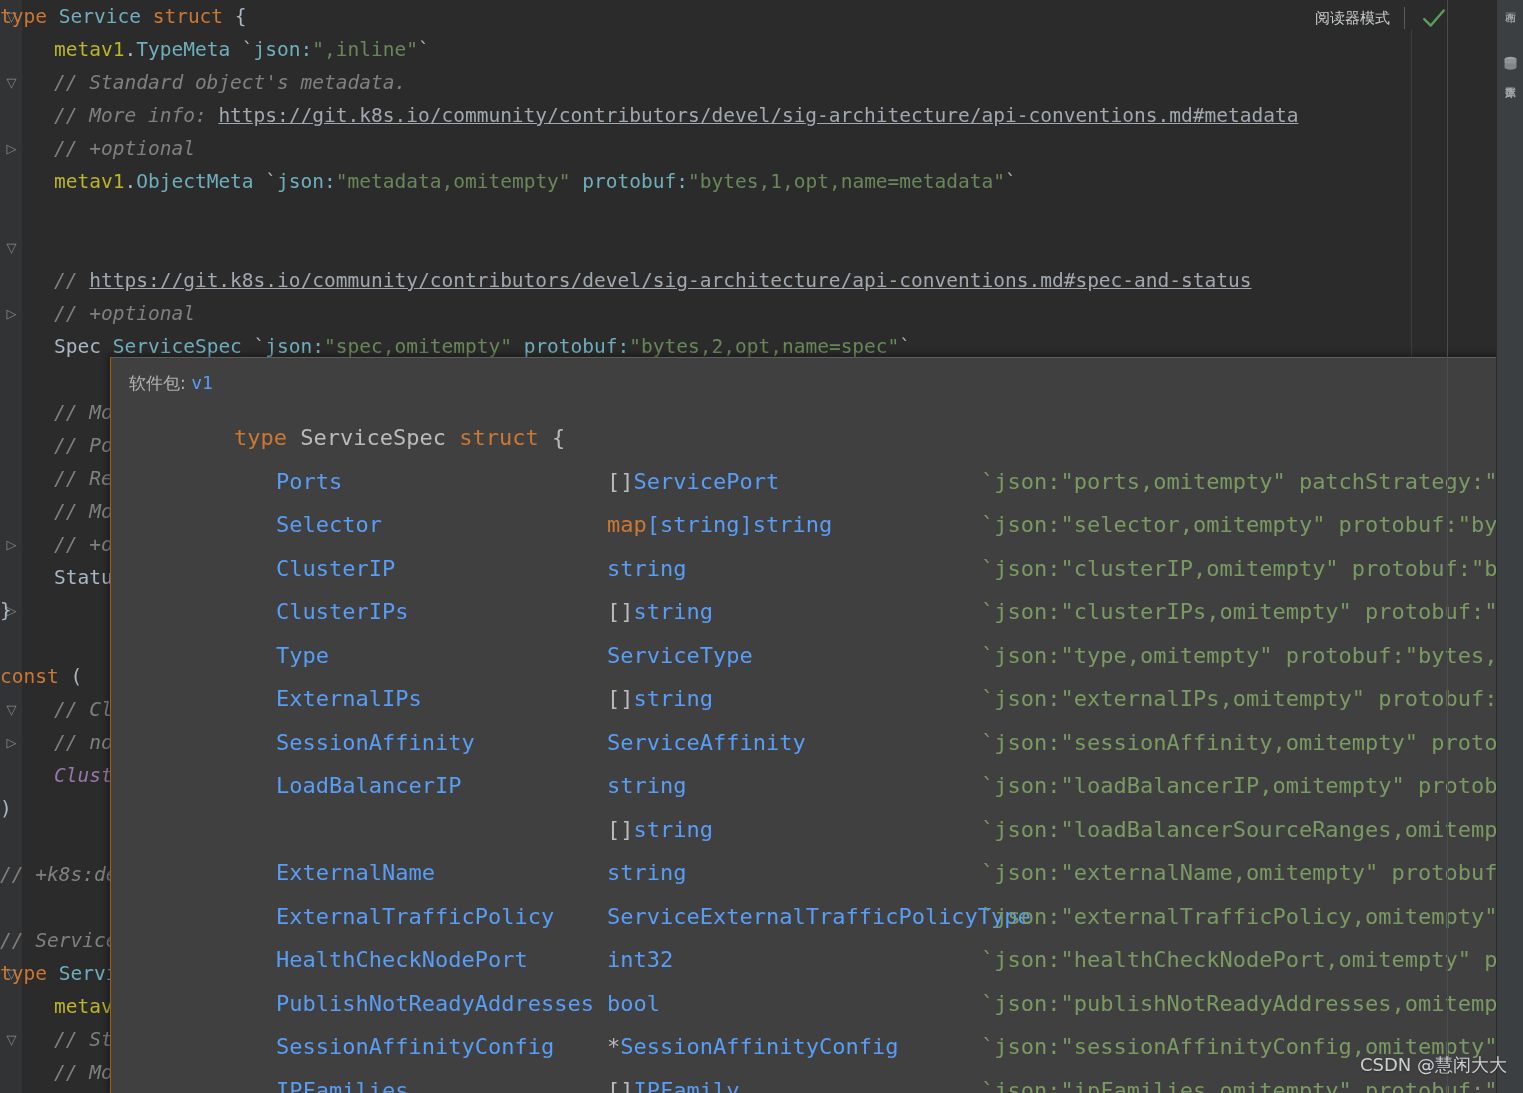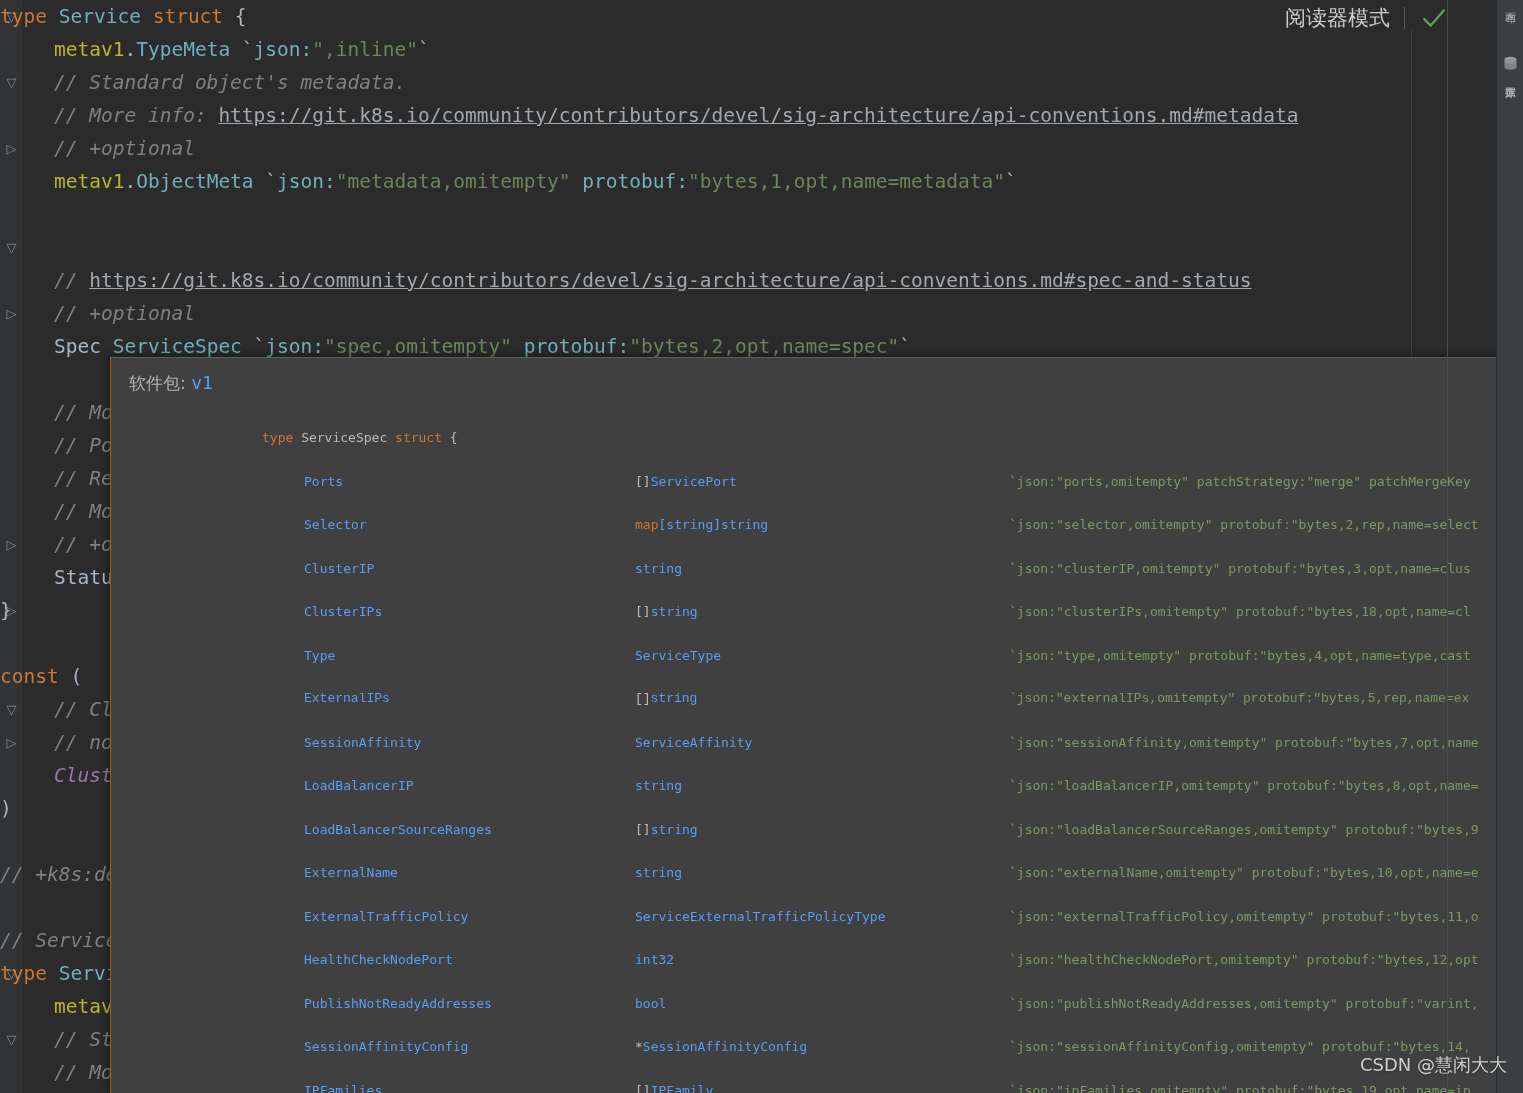--- a/index.html
+++ b/index.html
@@ -94,7 +94,7 @@
   }
   .reader-label {
     font-family: "DejaVu Sans", "Liberation Sans", sans-serif;
-    font-size: 21px;
+    font-size: 15px;
     color: #c9ccce;
     padding-right: 14px;
   }

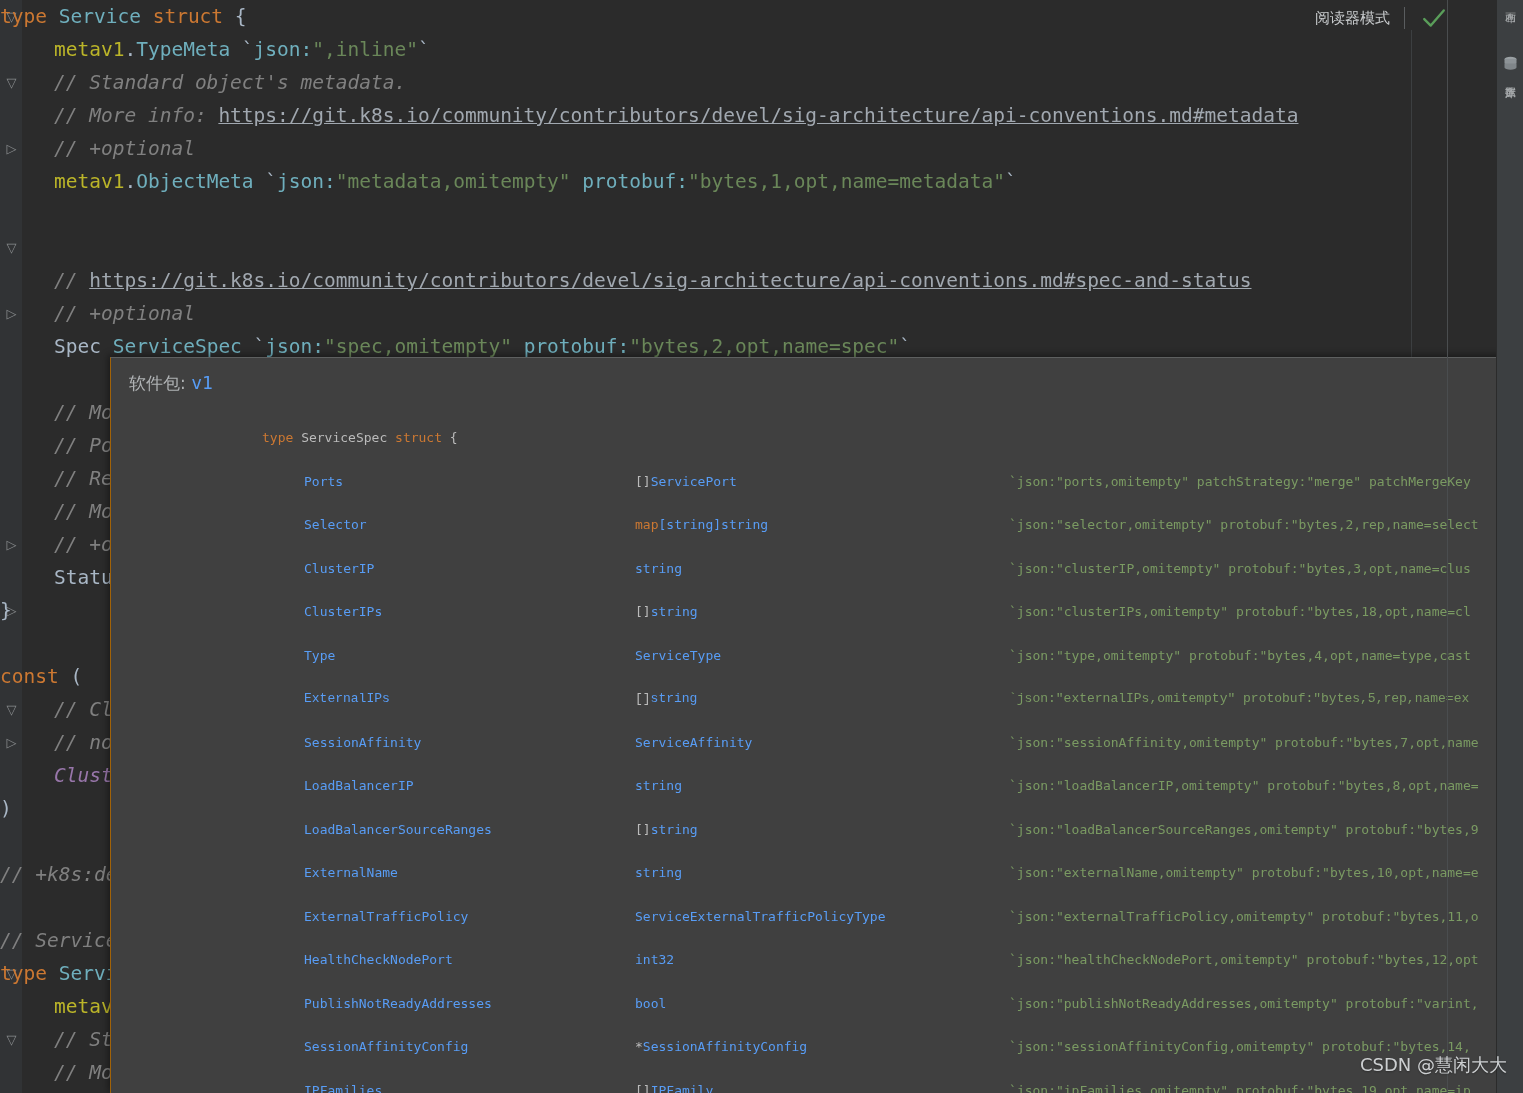--- a/index.html
+++ b/index.html
@@ -203,10 +203,9 @@
     height: 43.5px;
     line-height: 43.5px;
     white-space: pre;
-    font-size: 13px;
+    font-size: 22px;
     font-family: "DejaVu Sans Mono", "Liberation Mono", monospace;
     color: #bbbbbb;
-    margin-left: 28px;
   }
   .p-head { color: #bbbbbb; }
   .p-kw   { color: #cc7832; }

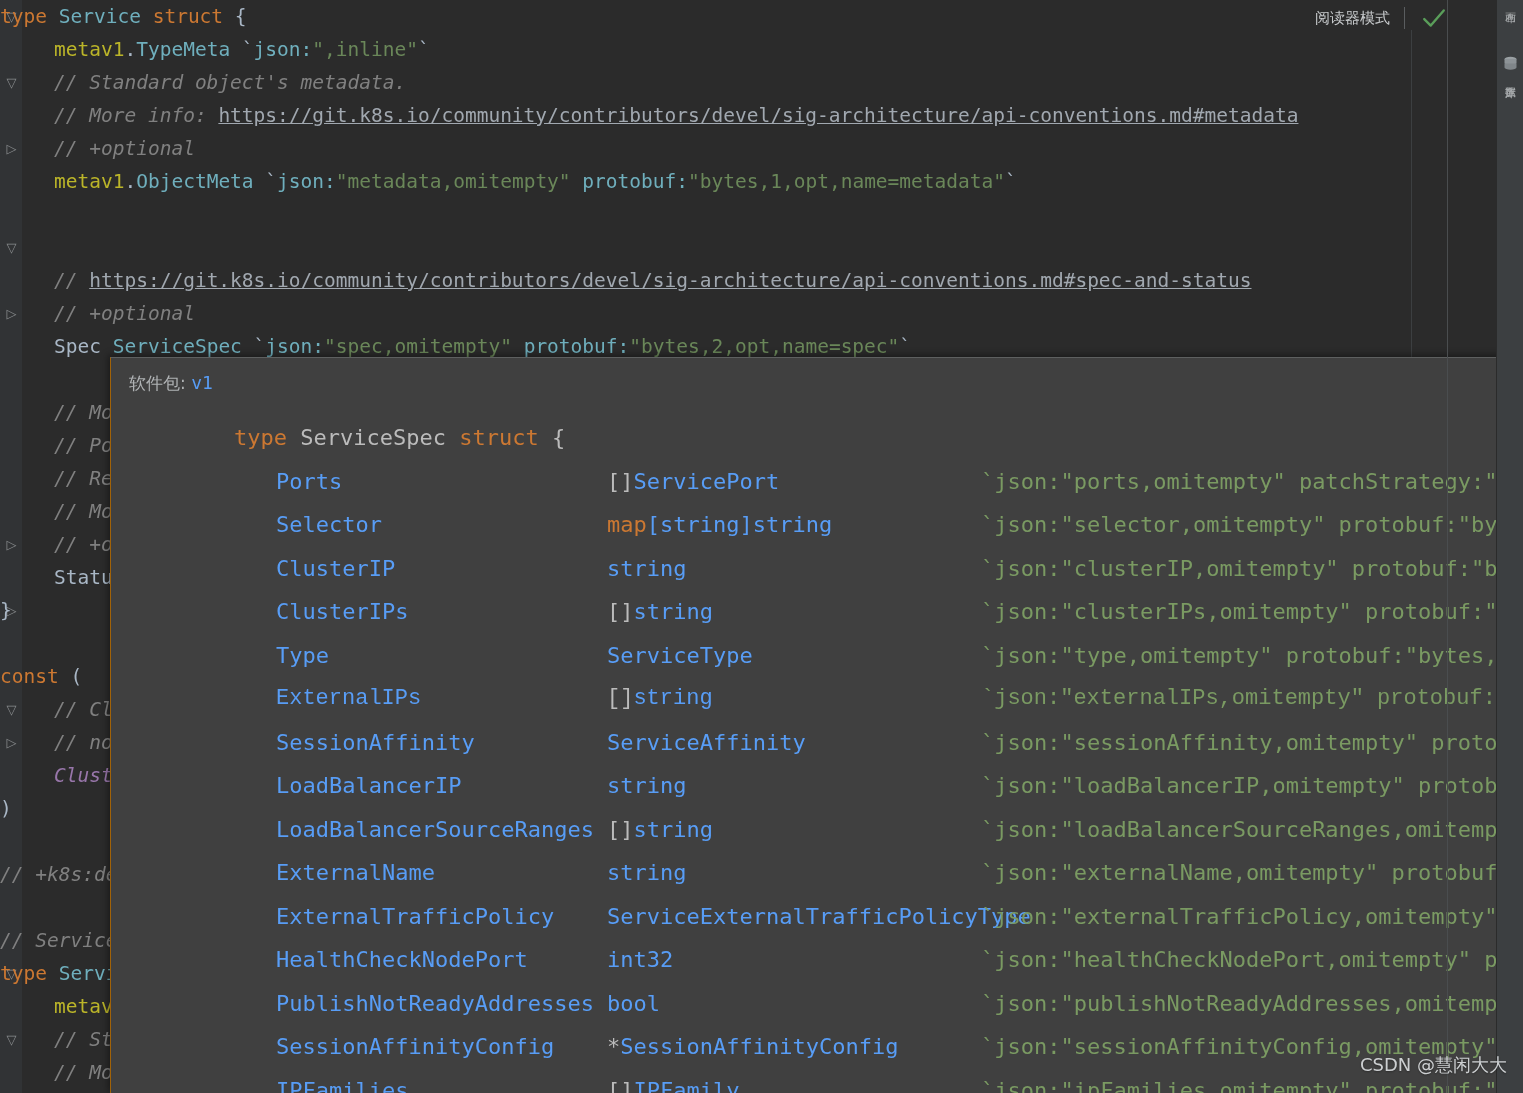--- a/index.html
+++ b/index.html
@@ -335,7 +335,7 @@
         <div class="p-line" style="top: 130.5px; left: 0px; width: 1413px;"><span class="p-name fname">ClusterIP</span><span class="ftype"><span class="p-type">string</span></span><span class="p-tag ftag">`json:"clusterIP,omitempty" protobuf:"bytes,3,opt,name=clus</span></div>
         <div class="p-line" style="top: 174px; left: 0px; width: 1413px;"><span class="p-name fname">ClusterIPs</span><span class="ftype"><span class="p-punct">[]</span><span class="p-type">string</span></span><span class="p-tag ftag">`json:"clusterIPs,omitempty" protobuf:"bytes,18,opt,name=cl</span></div>
         <div class="p-line" style="top: 217.5px; left: 0px; width: 1413px;"><span class="p-name fname">Type</span><span class="ftype"><span class="p-type">ServiceType</span></span><span class="p-tag ftag">`json:"type,omitempty" protobuf:"bytes,4,opt,name=type,cast</span></div>
-        <div class="p-line" style="top: 261px; left: 0px; width: 1175px; font-family: Liberation Mono, monospace;"><span class="p-name fname">ExternalIPs</span><span class="ftype"><span class="p-punct">[]</span><span class="p-type">string</span></span><span class="p-tag ftag">`json:"externalIPs,omitempty" protobuf:"bytes,5,rep,name=ex</span></div>
+        <div class="p-line" style="top: 261px; left: 0px; width: 1175px;"><span class="p-name fname">ExternalIPs</span><span class="ftype"><span class="p-punct">[]</span><span class="p-type">string</span></span><span class="p-tag ftag">`json:"externalIPs,omitempty" protobuf:"bytes,5,rep,name=ex</span></div>
         <div class="p-line" style="top: 304.5px; left: 0px; width: 1413px;"><span class="p-name fname">SessionAffinity</span><span class="ftype"><span class="p-type">ServiceAffinity</span></span><span class="p-tag ftag">`json:"sessionAffinity,omitempty" protobuf:"bytes,7,opt,name</span></div>
         <div class="p-line" style="top: 348px; left: 0px; width: 1131px;"><span class="p-name fname">LoadBalancerIP</span><span class="ftype"><span class="p-type">string</span></span><span class="p-tag ftag">`json:"loadBalancerIP,omitempty" protobuf:"bytes,8,opt,name=</span></div>
         <div class="p-line" style="top: 391.5px; left: 0px; width: 1413px;"><span class="p-name fname">LoadBalancerSourceRanges</span><span class="ftype"><span class="p-punct">[]</span><span class="p-type">string</span></span><span class="p-tag ftag">`json:"loadBalancerSourceRanges,omitempty" protobuf:"bytes,9</span></div>

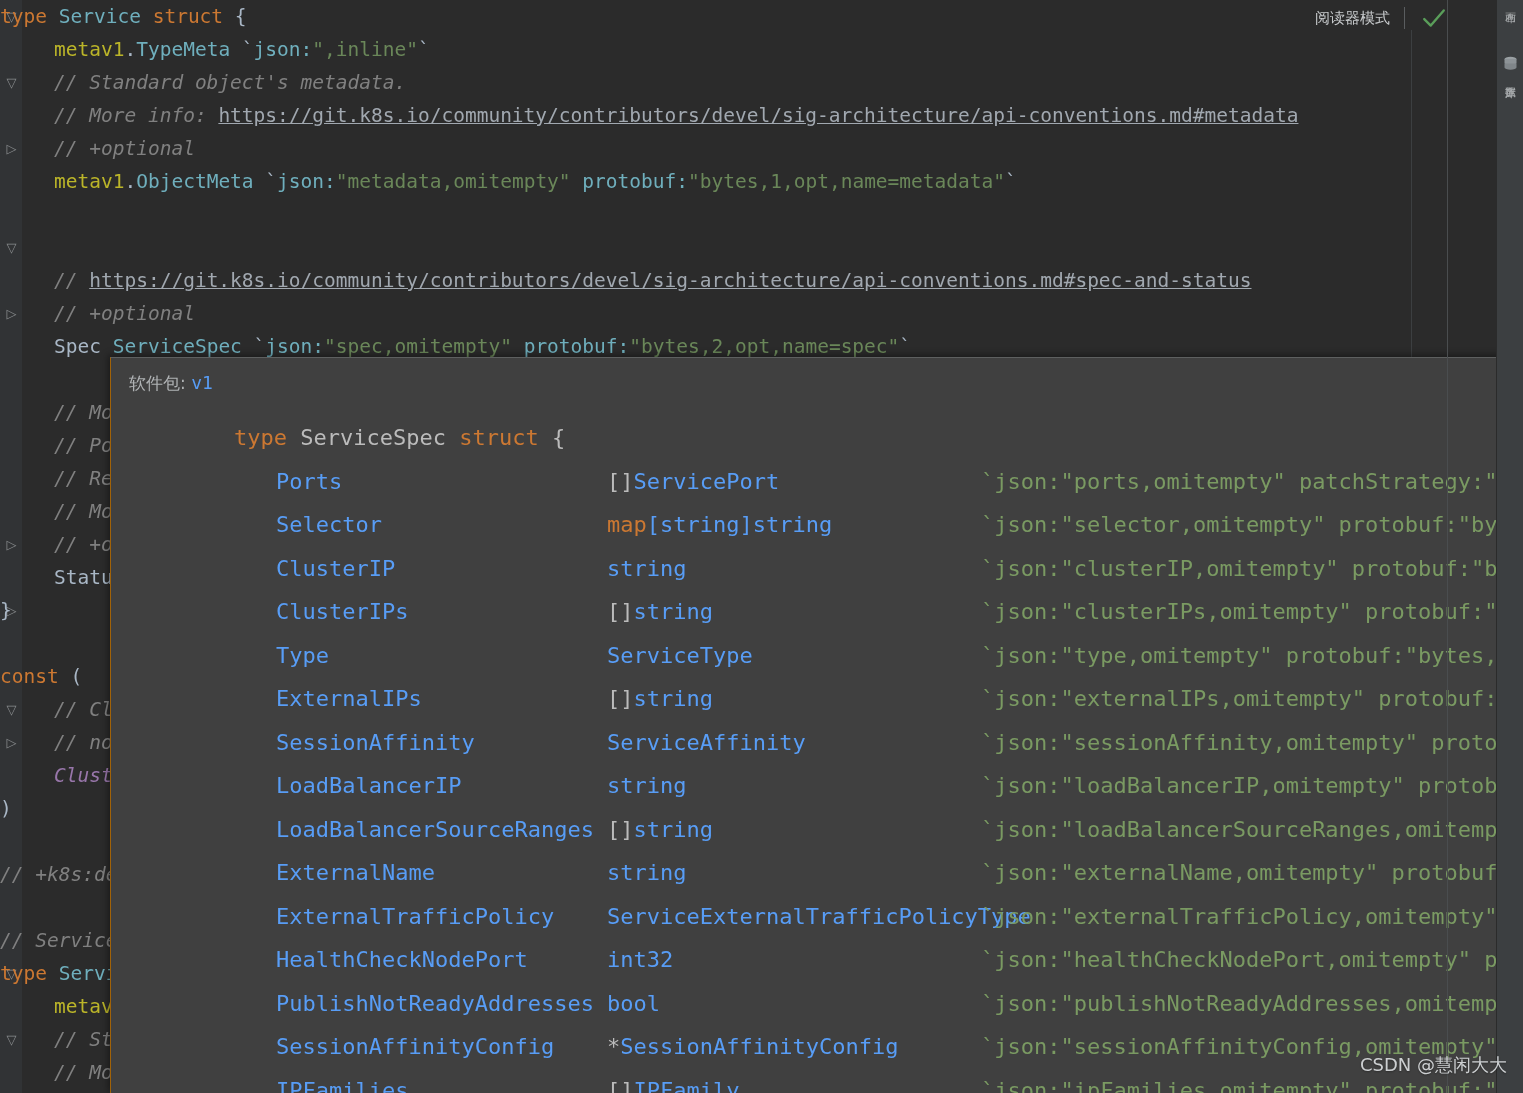--- a/index.html
+++ b/index.html
@@ -338,7 +338,7 @@
         <div class="p-line" style="top: 261px; left: 0px; width: 1175px;"><span class="p-name fname">ExternalIPs</span><span class="ftype"><span class="p-punct">[]</span><span class="p-type">string</span></span><span class="p-tag ftag">`json:"externalIPs,omitempty" protobuf:"bytes,5,rep,name=ex</span></div>
         <div class="p-line" style="top: 304.5px; left: 0px; width: 1413px;"><span class="p-name fname">SessionAffinity</span><span class="ftype"><span class="p-type">ServiceAffinity</span></span><span class="p-tag ftag">`json:"sessionAffinity,omitempty" protobuf:"bytes,7,opt,name</span></div>
         <div class="p-line" style="top: 348px; left: 0px; width: 1131px;"><span class="p-name fname">LoadBalancerIP</span><span class="ftype"><span class="p-type">string</span></span><span class="p-tag ftag">`json:"loadBalancerIP,omitempty" protobuf:"bytes,8,opt,name=</span></div>
-        <div class="p-line" style="top: 391.5px; left: 0px; width: 1413px;"><span class="p-name fname">LoadBalancerSourceRanges</span><span class="ftype"><span class="p-punct">[]</span><span class="p-type">string</span></span><span class="p-tag ftag">`json:"loadBalancerSourceRanges,omitempty" protobuf:"bytes,9</span></div>
+        <div class="p-line" style="top: 391.5px; left: 0px; width: 1413px;"><span class="ftype"><span class="p-punct">[]</span><span class="p-type">string</span></span><span class="p-tag ftag">`json:"loadBalancerSourceRanges,omitempty" protobuf:"bytes,9</span></div>
         <div class="p-line" style="top: 435px; left: 0px; width: 1413px;"><span class="p-name fname">ExternalName</span><span class="ftype"><span class="p-type">string</span></span><span class="p-tag ftag">`json:"externalName,omitempty" protobuf:"bytes,10,opt,name=e</span></div>
         <div class="p-line" style="top: 478.5px; left: 0px; width: 1413px;"><span class="p-name fname">ExternalTrafficPolicy</span><span class="ftype"><span class="p-type">ServiceExternalTrafficPolicyType</span></span><span class="p-tag ftag">`json:"externalTrafficPolicy,omitempty" protobuf:"bytes,11,o</span></div>
         <div class="p-line" style="top: 522px; left: 0px; width: 1413px;"><span class="p-name fname">HealthCheckNodePort</span><span class="ftype"><span class="p-type">int32</span></span><span class="p-tag ftag">`json:"healthCheckNodePort,omitempty" protobuf:"bytes,12,opt</span></div>

